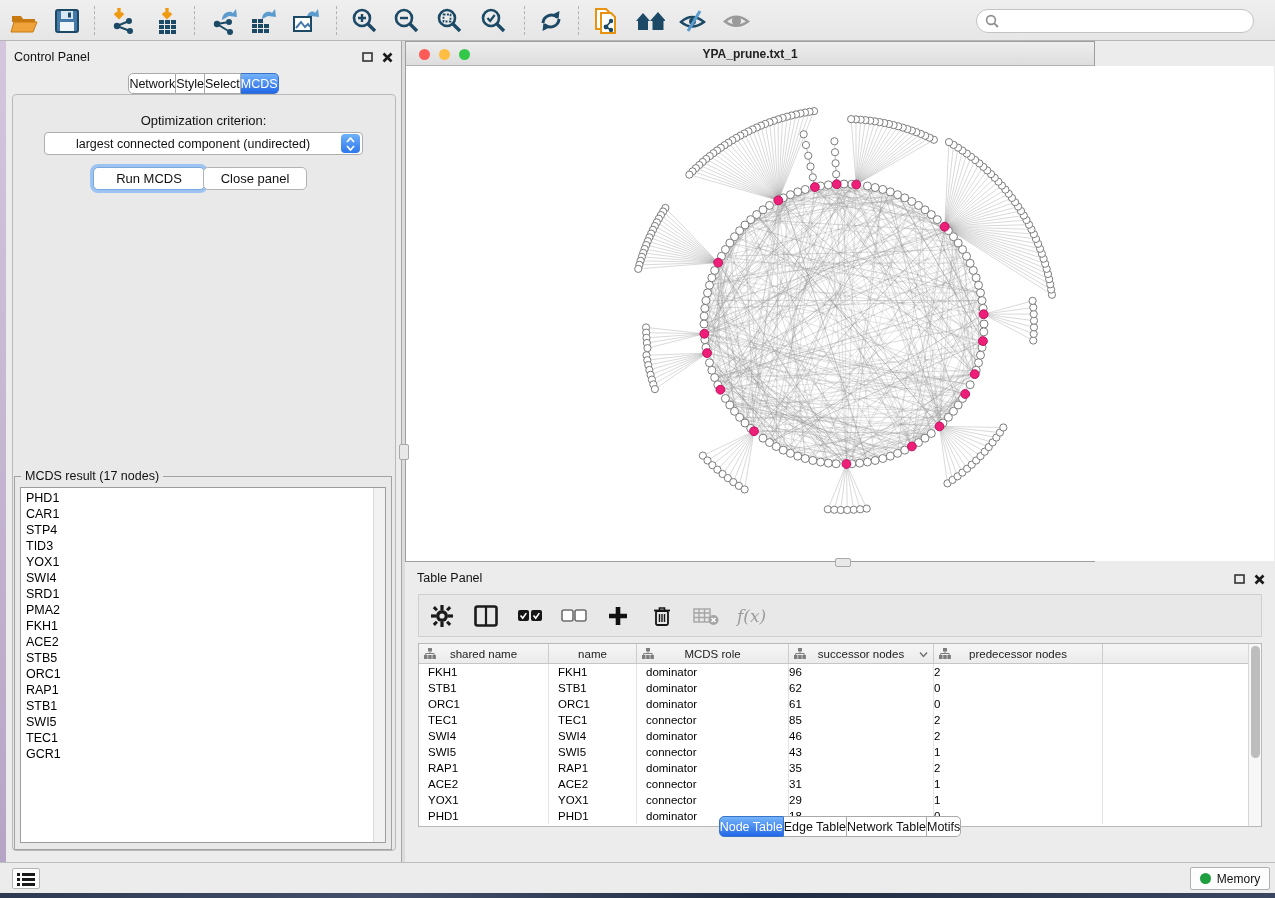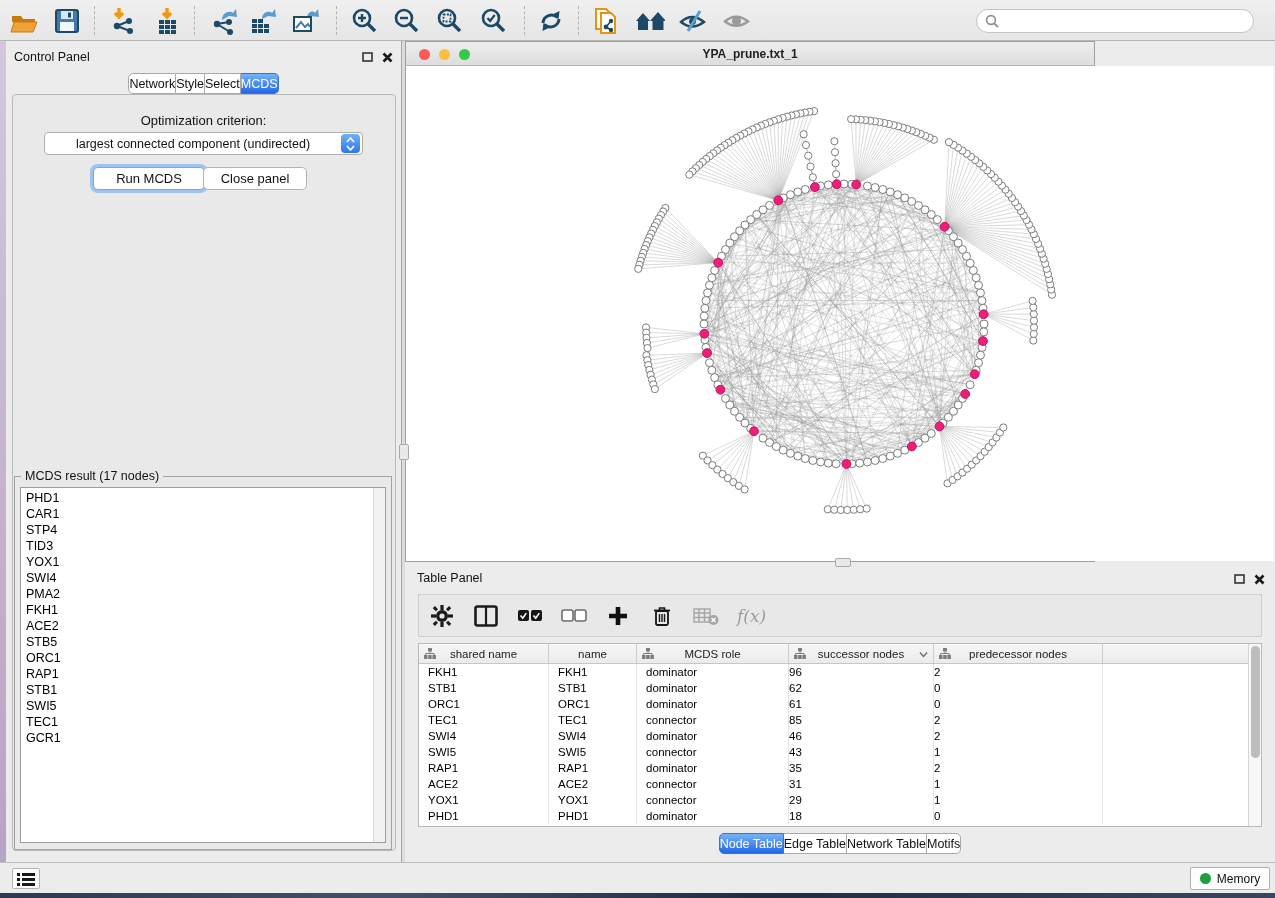--- a/index.html
+++ b/index.html
@@ -329,6 +329,7 @@
           <div class="list-item">TID3</div>
           <div class="list-item">YOX1</div>
           <div class="list-item">SWI4</div>
+          <div class="list-item">SRD1</div>
           <div class="list-item">PMA2</div>
           <div class="list-item">FKH1</div>
           <div class="list-item">ACE2</div>

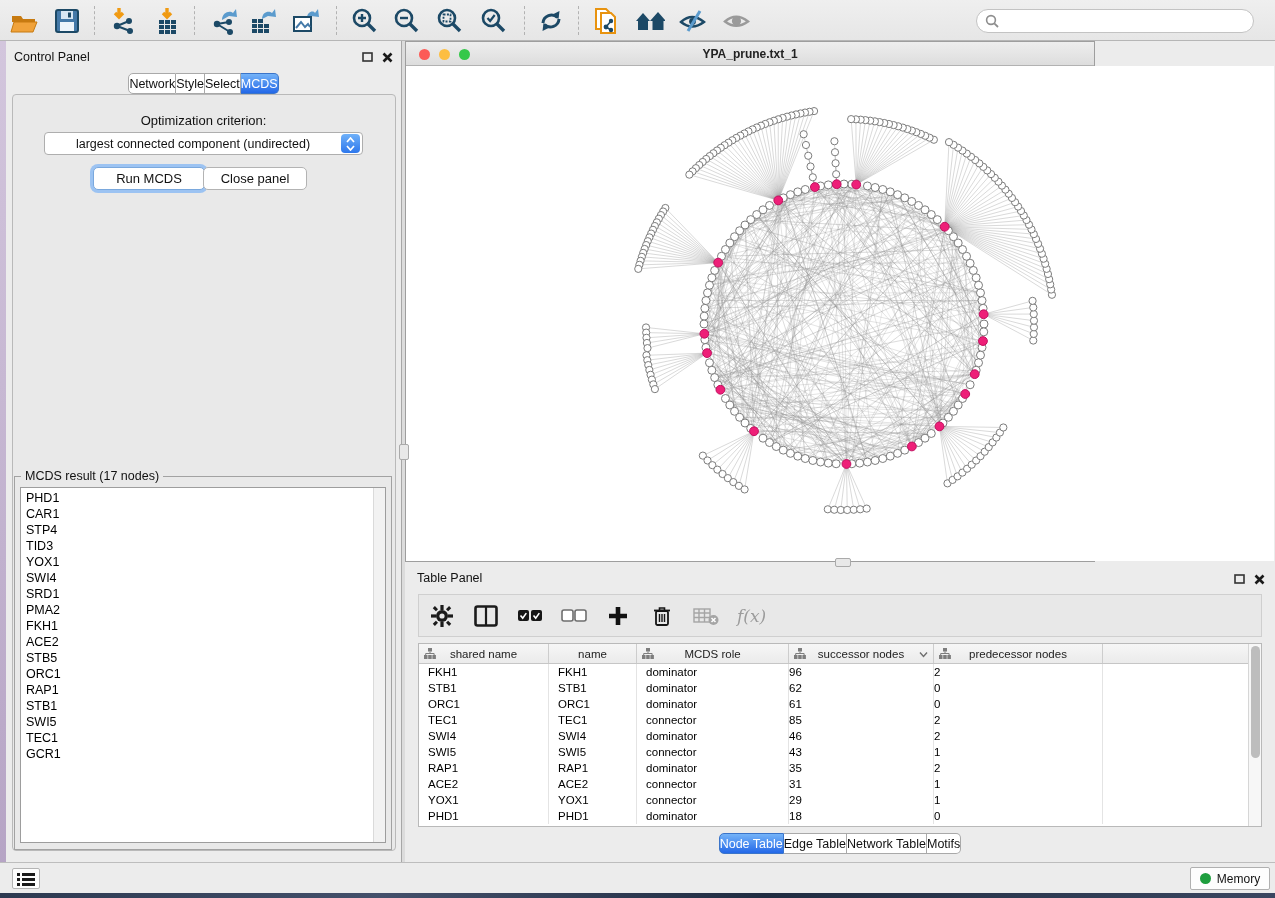--- a/index.html
+++ b/index.html
@@ -112,7 +112,7 @@
     background:#f7f7f7; border-left:1px solid #d6d6d6; }
   #tbody-thumb { position:absolute; left:1.5px; top:2px; width:9px; height:112px;
     background:#bdbdbd; border-radius:5px; }
-  #tp-tabs { position:absolute; left:0; top:268px; width:100%; display:flex; justify-content:center; }
+  #tp-tabs { position:absolute; left:0; top:251px; width:100%; display:flex; justify-content:center; }
 
   
   #status-bar { position:absolute; left:0; top:862px; width:1275px; height:31px;

